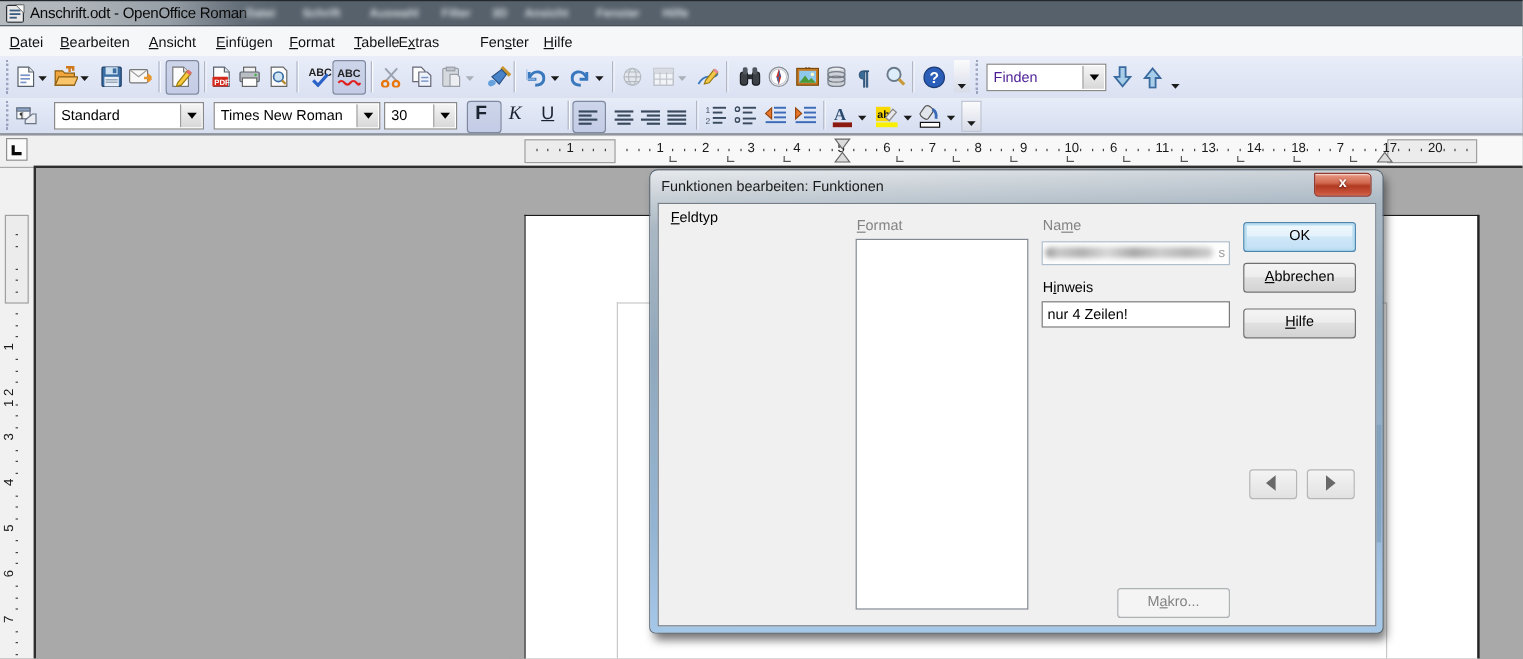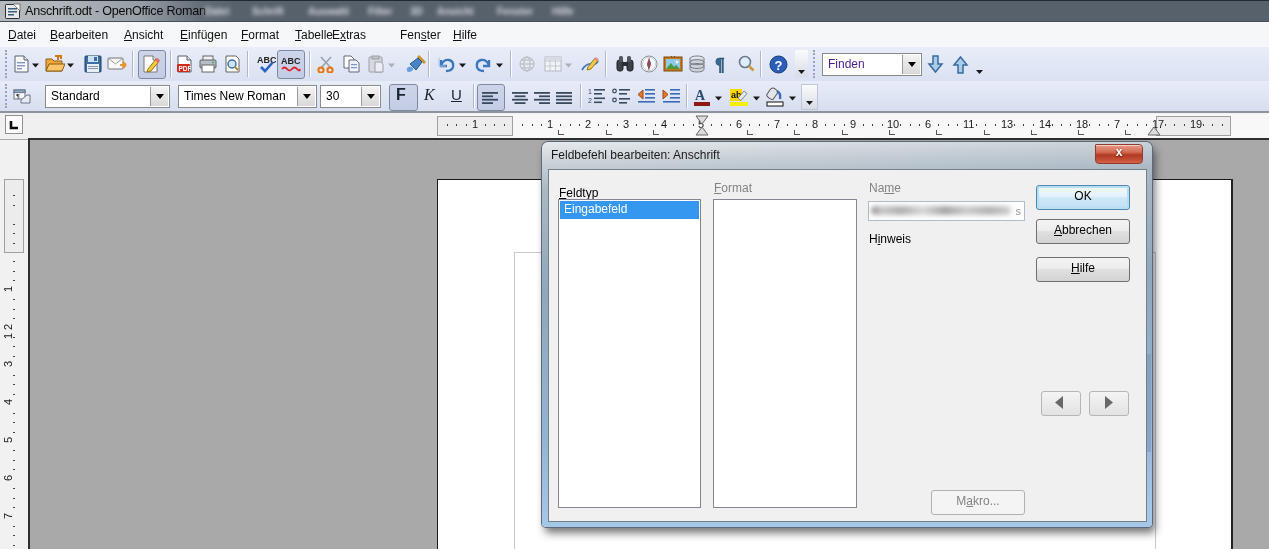--- a/index.html
+++ b/index.html
@@ -419,7 +419,7 @@
   <span class="rnum" style="left:1076px">18</span>
   <span class="rnum" style="left:1114px">7</span>
   <span class="rnum" style="left:1152px">17</span>
-  <span class="rnum" style="left:1190px">19</span>
+  <span class="rnum" style="left:1190px">20</span>
   <span class="rnum" style="left:472px">1</span>
   <span class="rdot" style="left:447px"></span>
   <span class="rdot" style="left:456px"></span>

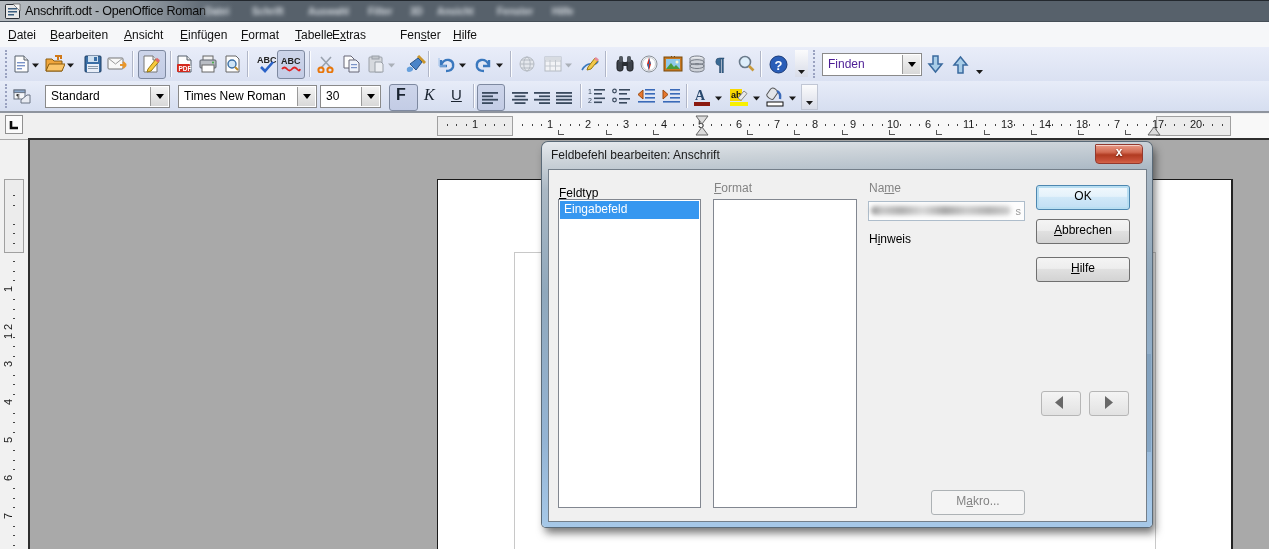--- a/index.html
+++ b/index.html
@@ -559,7 +559,7 @@
 
   <div id="dlg" class="abs">
     <div class="abs" style="left:604px;top:212px;width:5px;height:98px;background:#7797b4;opacity:.55"></div>
-    <div id="dlgtitle">Feldbefehl bearbeiten: Anschrift</div>
+    <div id="dlgtitle">Funktionen bearbeiten: Funktionen</div>
     <div id="dlgclose">
         <span>x</span>
       </div>

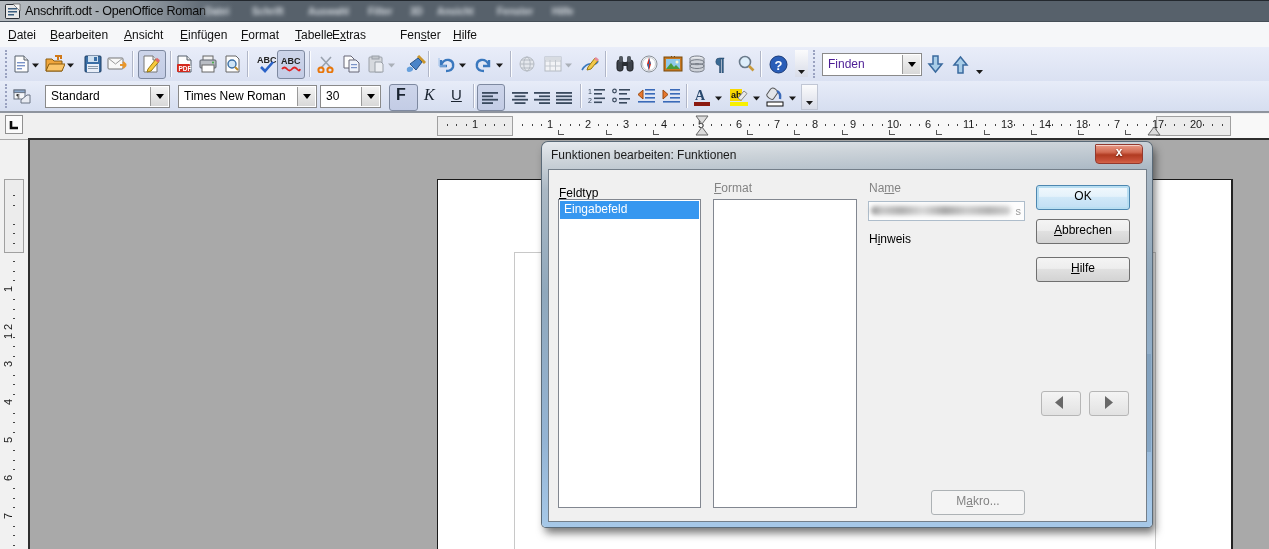--- a/index.html
+++ b/index.html
@@ -564,7 +564,7 @@
         <span>x</span>
       </div>
     <div id="dlgclient">
-      <div class="lbl" style="left:10px;top:16px"><u>F</u>eldtyp</div>
+      <div class="lbl" style="left:10px;top:4px"><u>F</u>eldtyp</div>
       <div class="listbox" style="left:9px;top:29px;width:141px;height:307px">
           <div id="seltyp">Eingabefeld</div>
         </div>

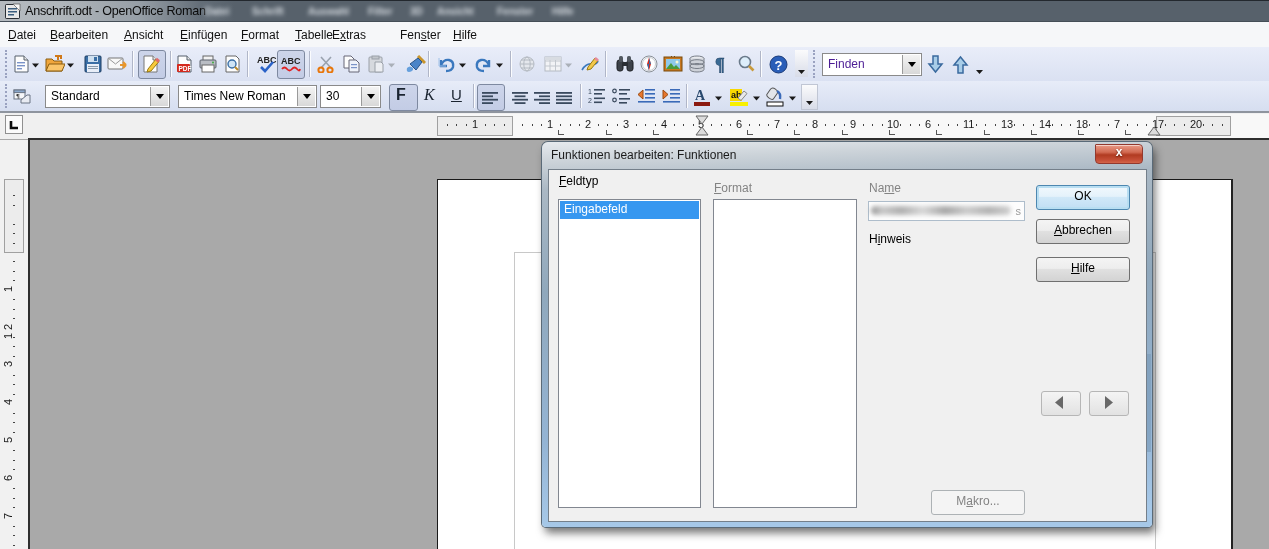--- a/index.html
+++ b/index.html
@@ -565,9 +565,6 @@
       </div>
     <div id="dlgclient">
       <div class="lbl" style="left:10px;top:4px"><u>F</u>eldtyp</div>
-      <div class="listbox" style="left:9px;top:29px;width:141px;height:307px">
-          <div id="seltyp">Eingabefeld</div>
-        </div>
       <div class="lbl dis" style="left:165px;top:11px"><u>F</u>ormat</div>
       <div class="listbox" style="left:164px;top:29px;width:142px;height:307px"></div>
       <div class="lbl dis" style="left:320px;top:11px">Na<u>m</u>e</div>

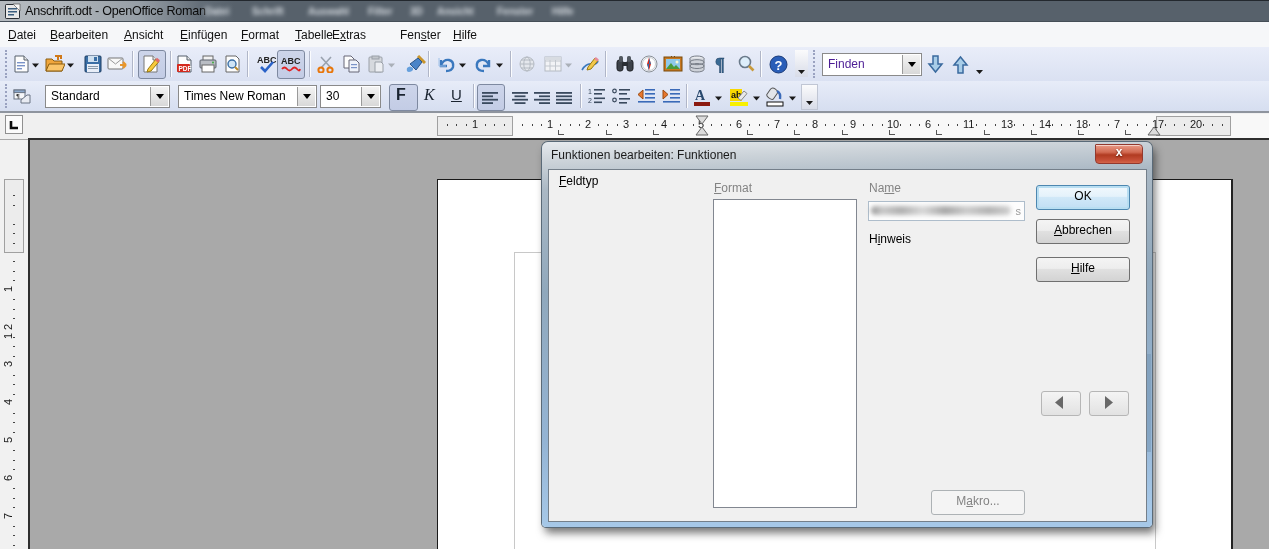--- a/index.html
+++ b/index.html
@@ -575,6 +575,9 @@
         <span style="position:absolute;right:3px;top:3px;color:#9a9a9a;font-size:11px">s</span>
         </div>
       <div class="lbl" style="left:320px;top:62px">H<u>i</u>nweis</div>
+      <div class="tfield" style="left:319px;top:81px;width:155px;height:20px">
+          <span style="position:absolute;left:4px;top:3px">nur 4 Zeilen!</span>
+        </div>
       <div class="btn foc" style="left:487px;top:15px">OK</div>
       <div class="btn" style="left:487px;top:49px"><u>A</u>bbrechen</div>
       <div class="btn" style="left:487px;top:87px"><u>H</u>ilfe</div>

